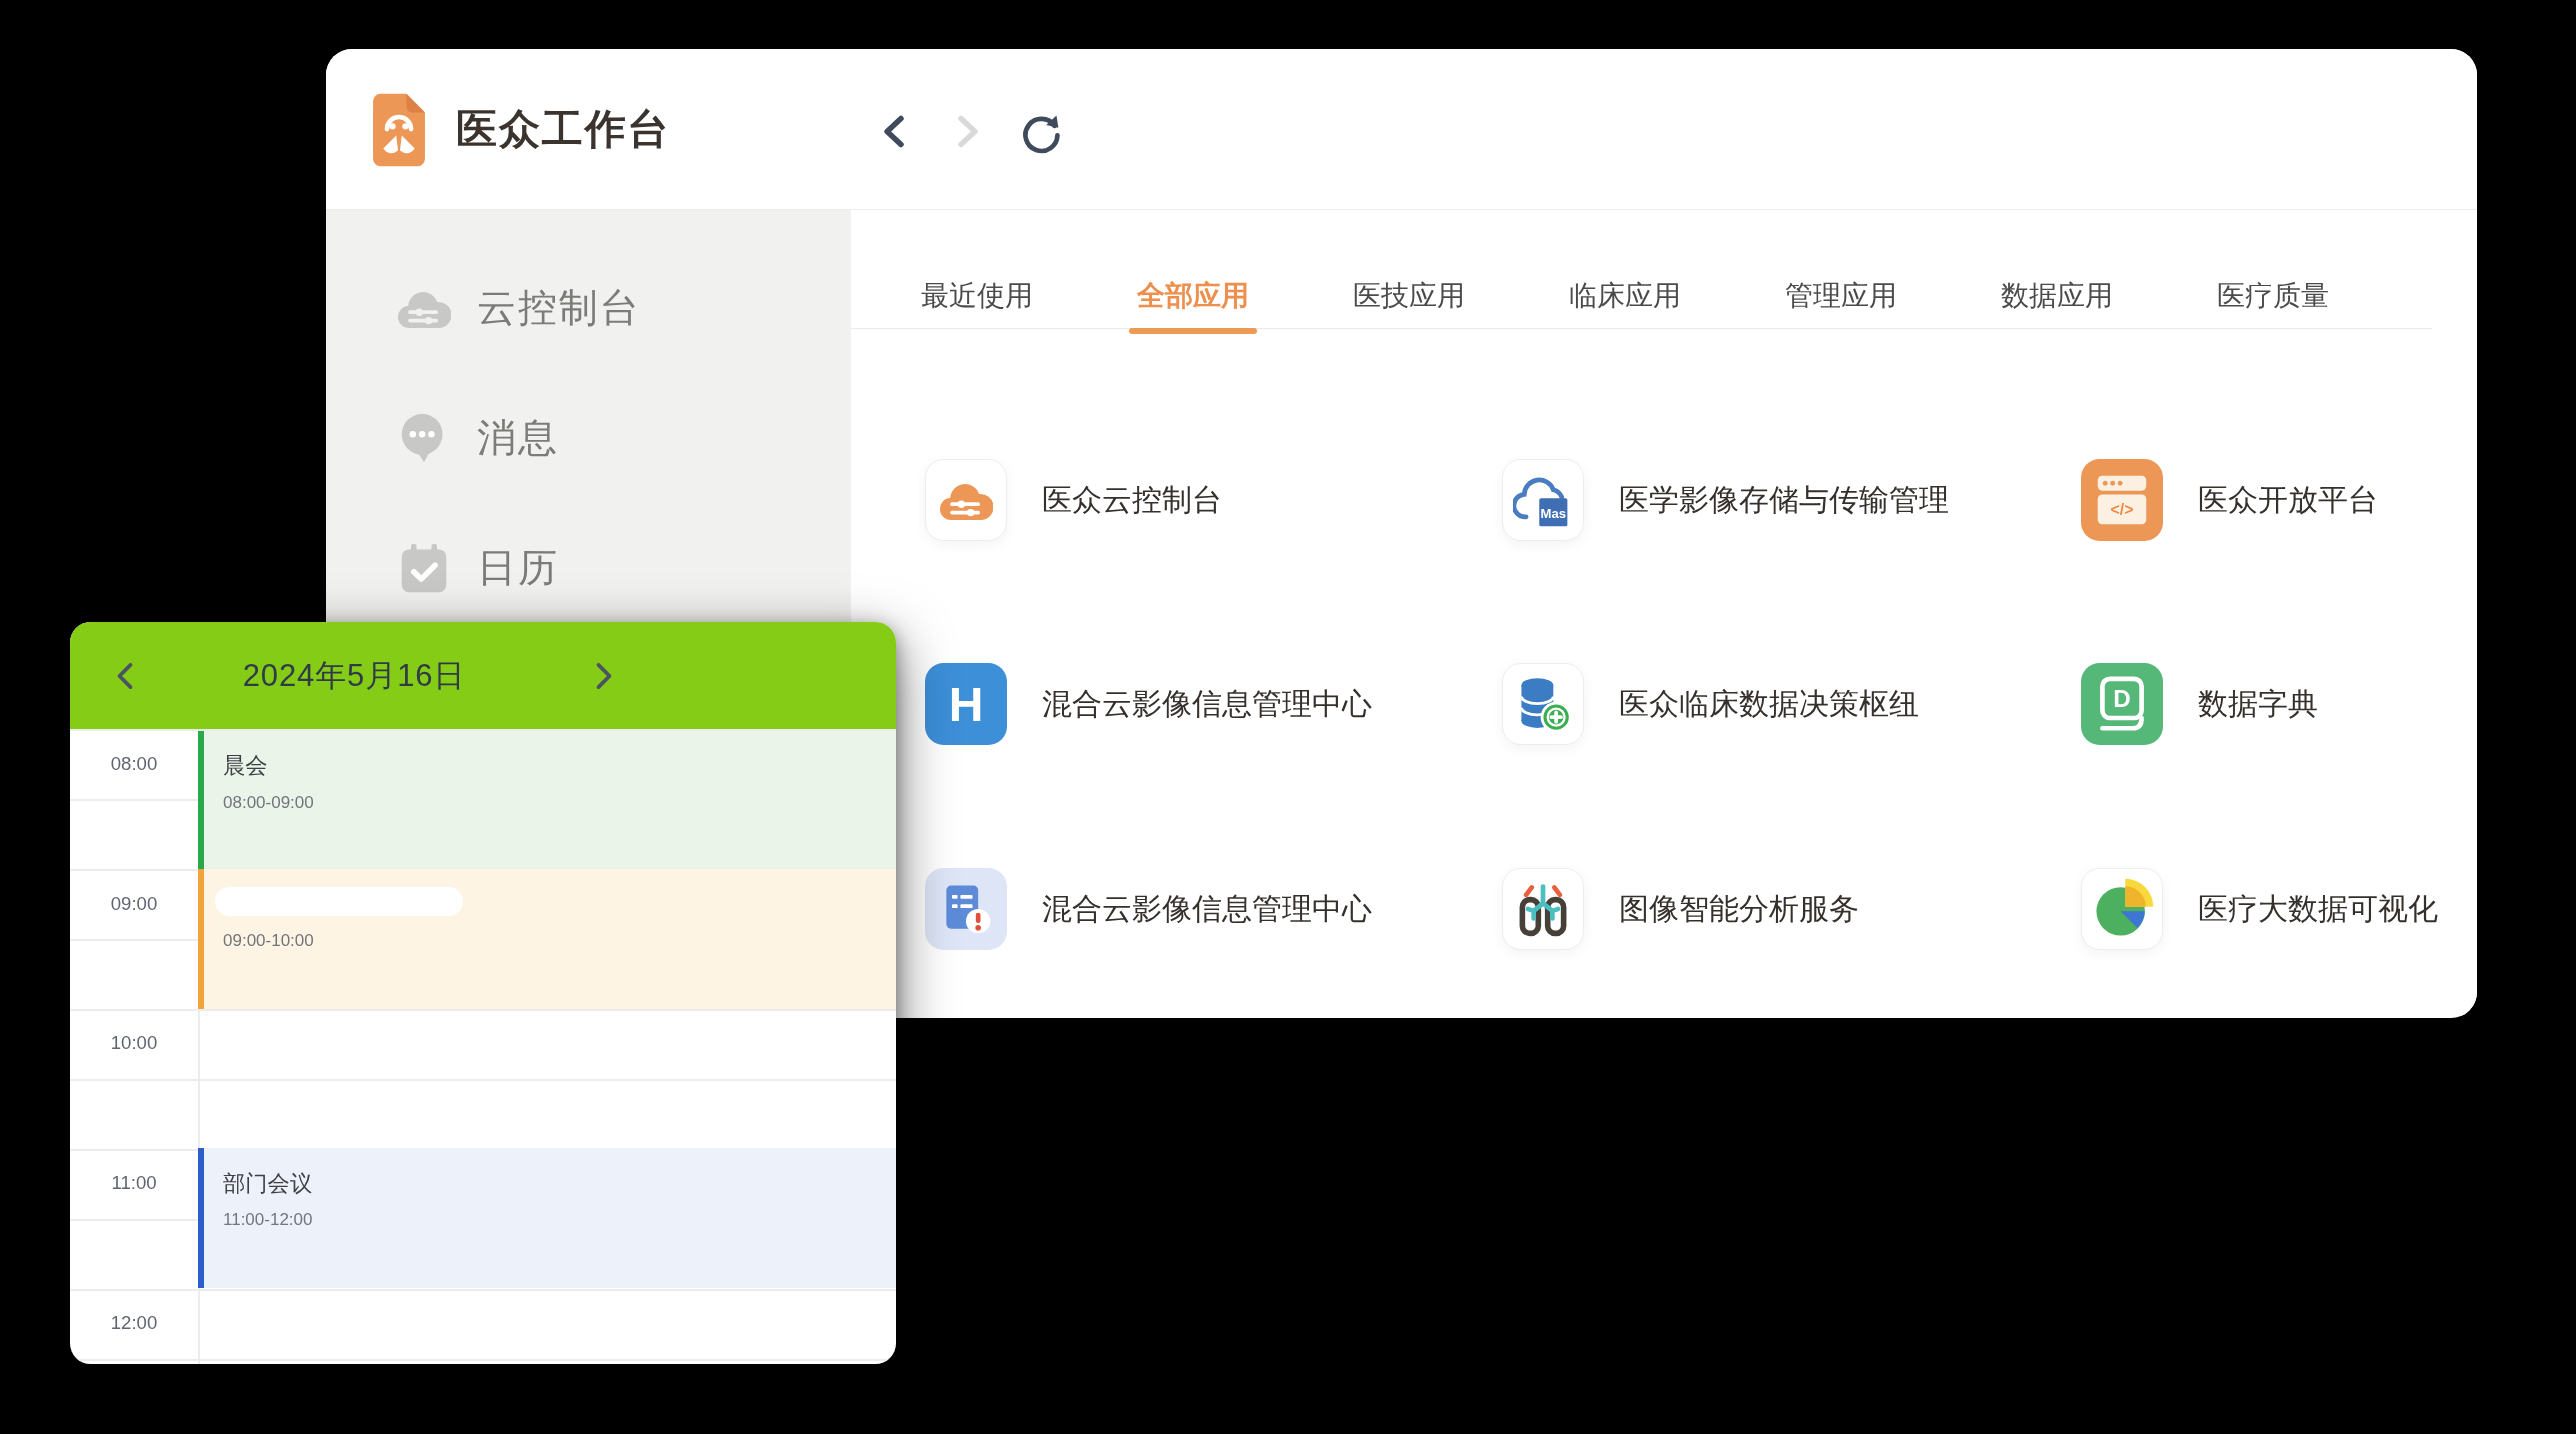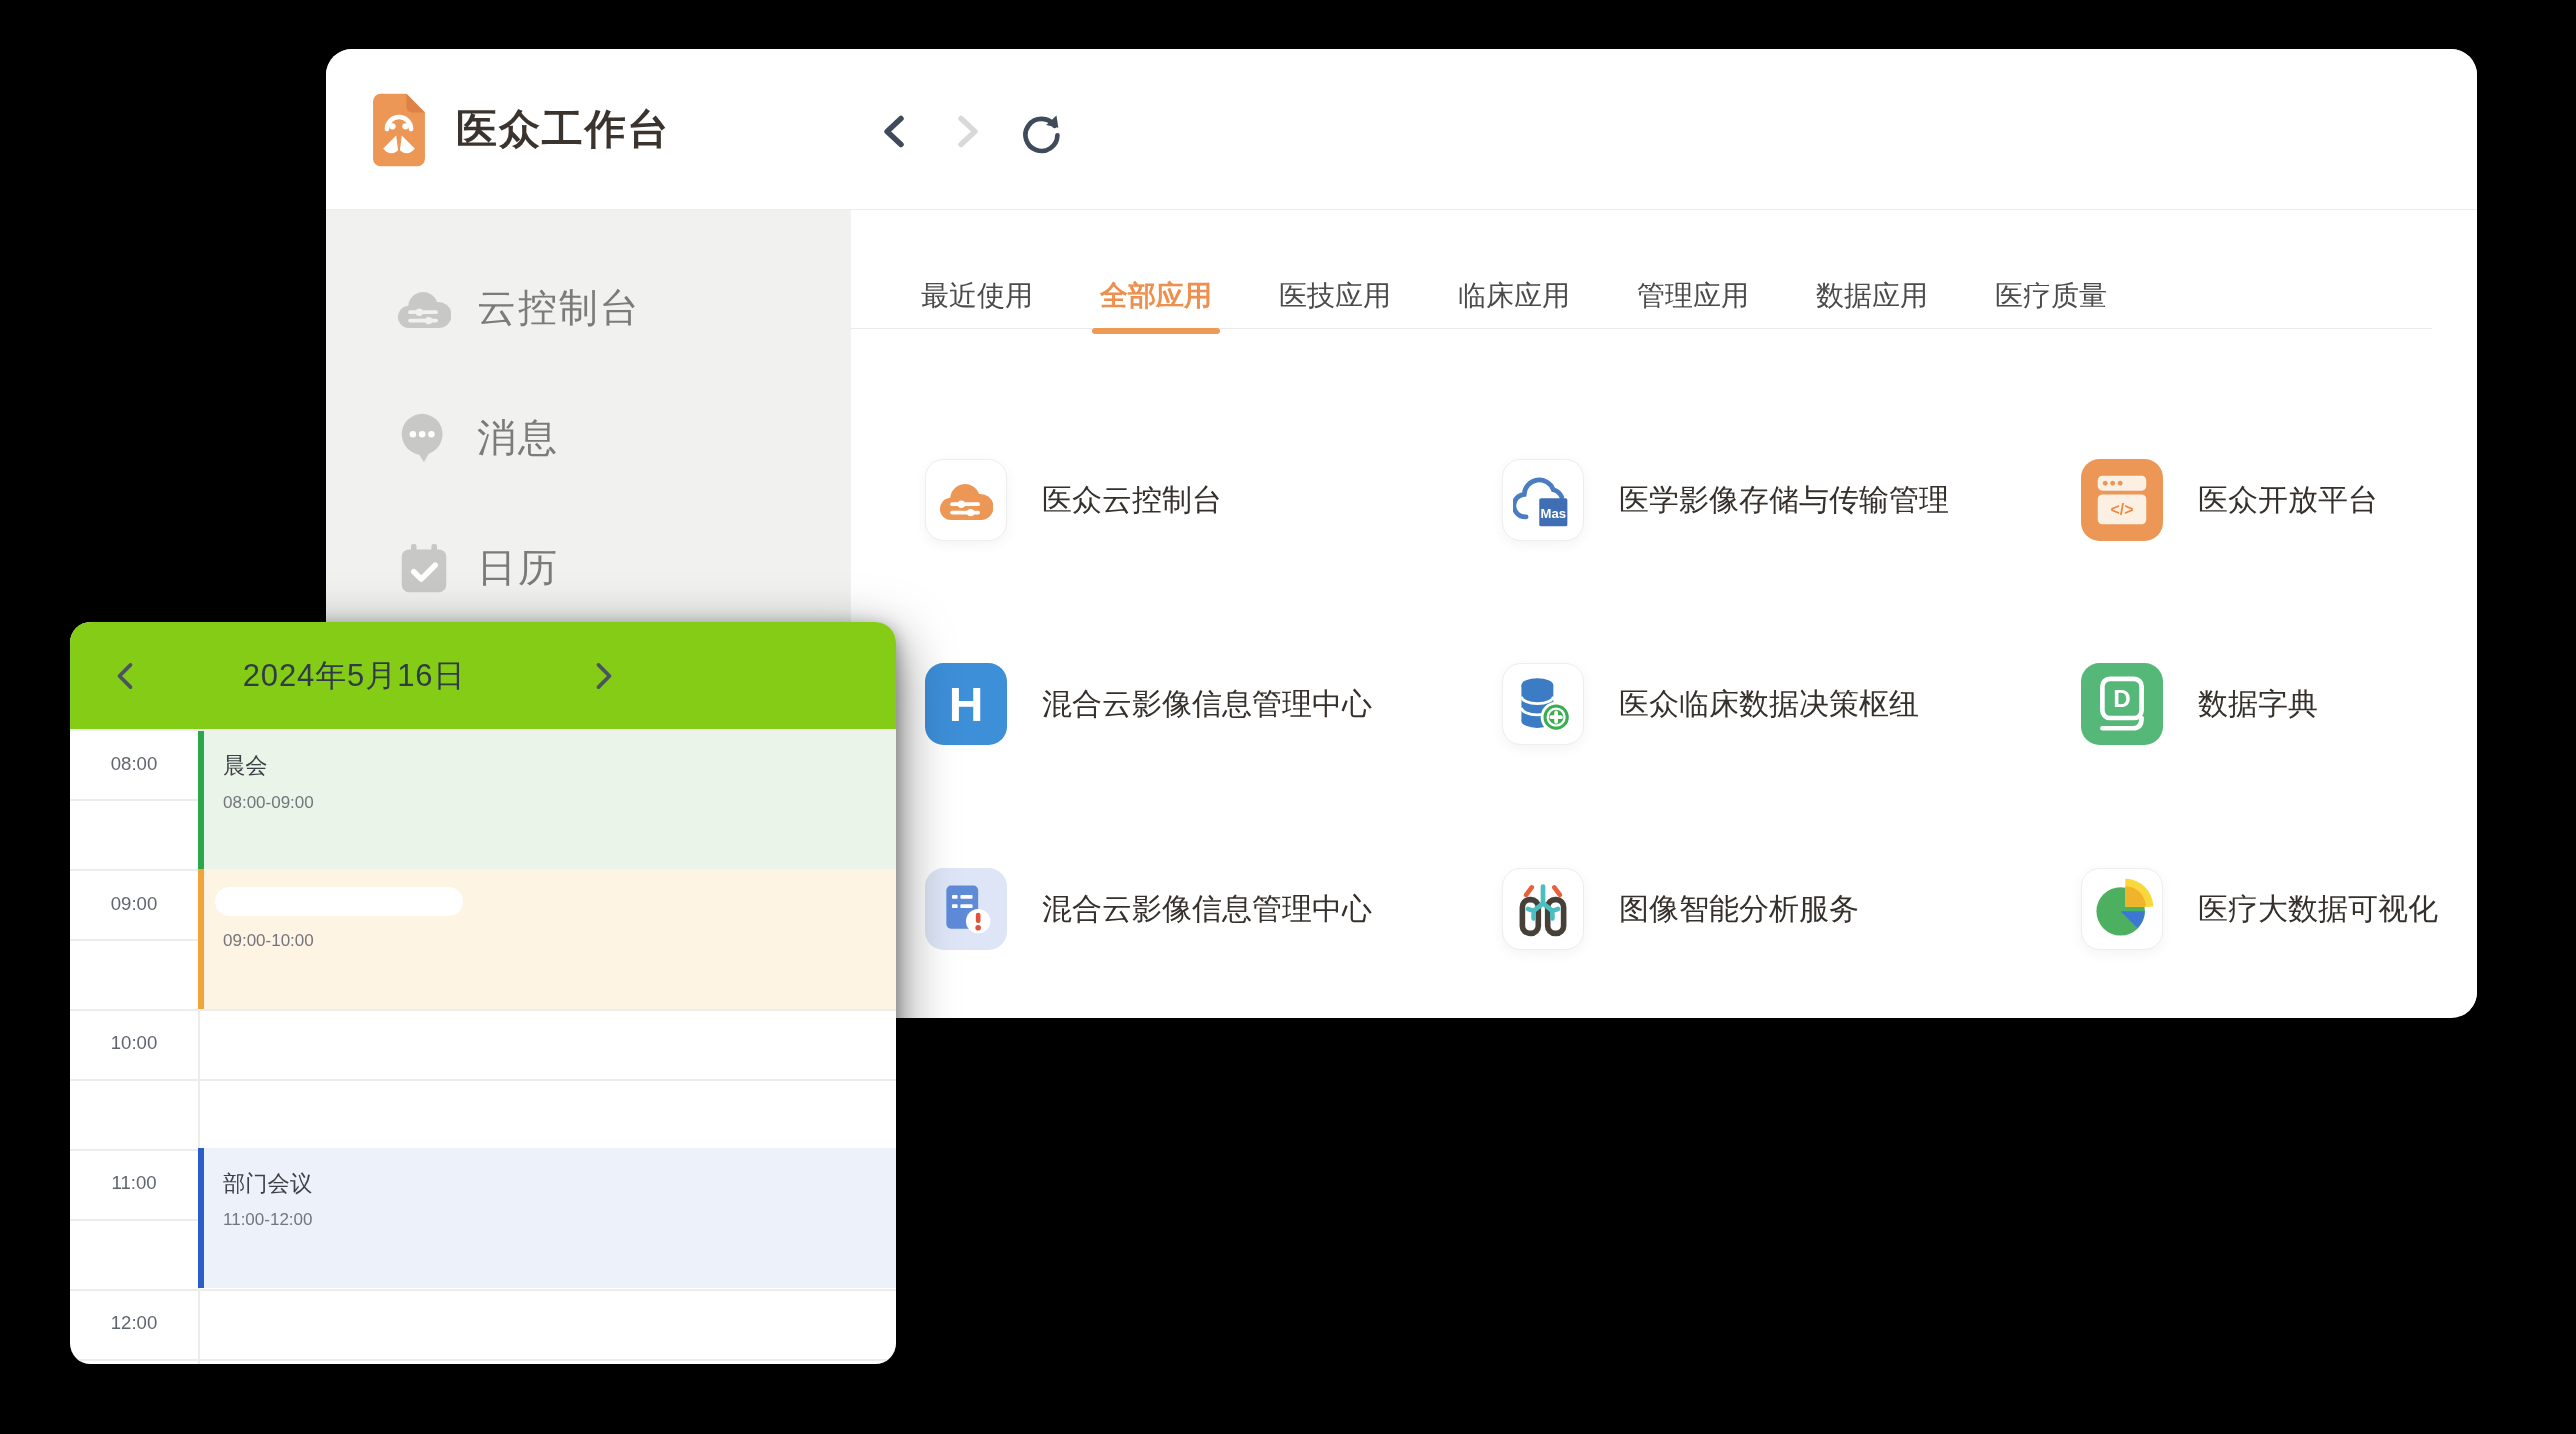--- a/index.html
+++ b/index.html
@@ -28,7 +28,7 @@
 
   
   .content { flex:1; background:#fff; }
-  .tabs { display:flex; align-items:flex-end; gap:67px; height:119px;
+  .tabs { display:flex; align-items:flex-end; gap:104px; height:119px;
           padding-left:70px; padding-bottom:15px; margin-right:45px;
           border-bottom:1.9px solid #EAEAEA; }
   .tab { position:relative; font-size:28px; color:#4B4B4B; line-height:34px;

